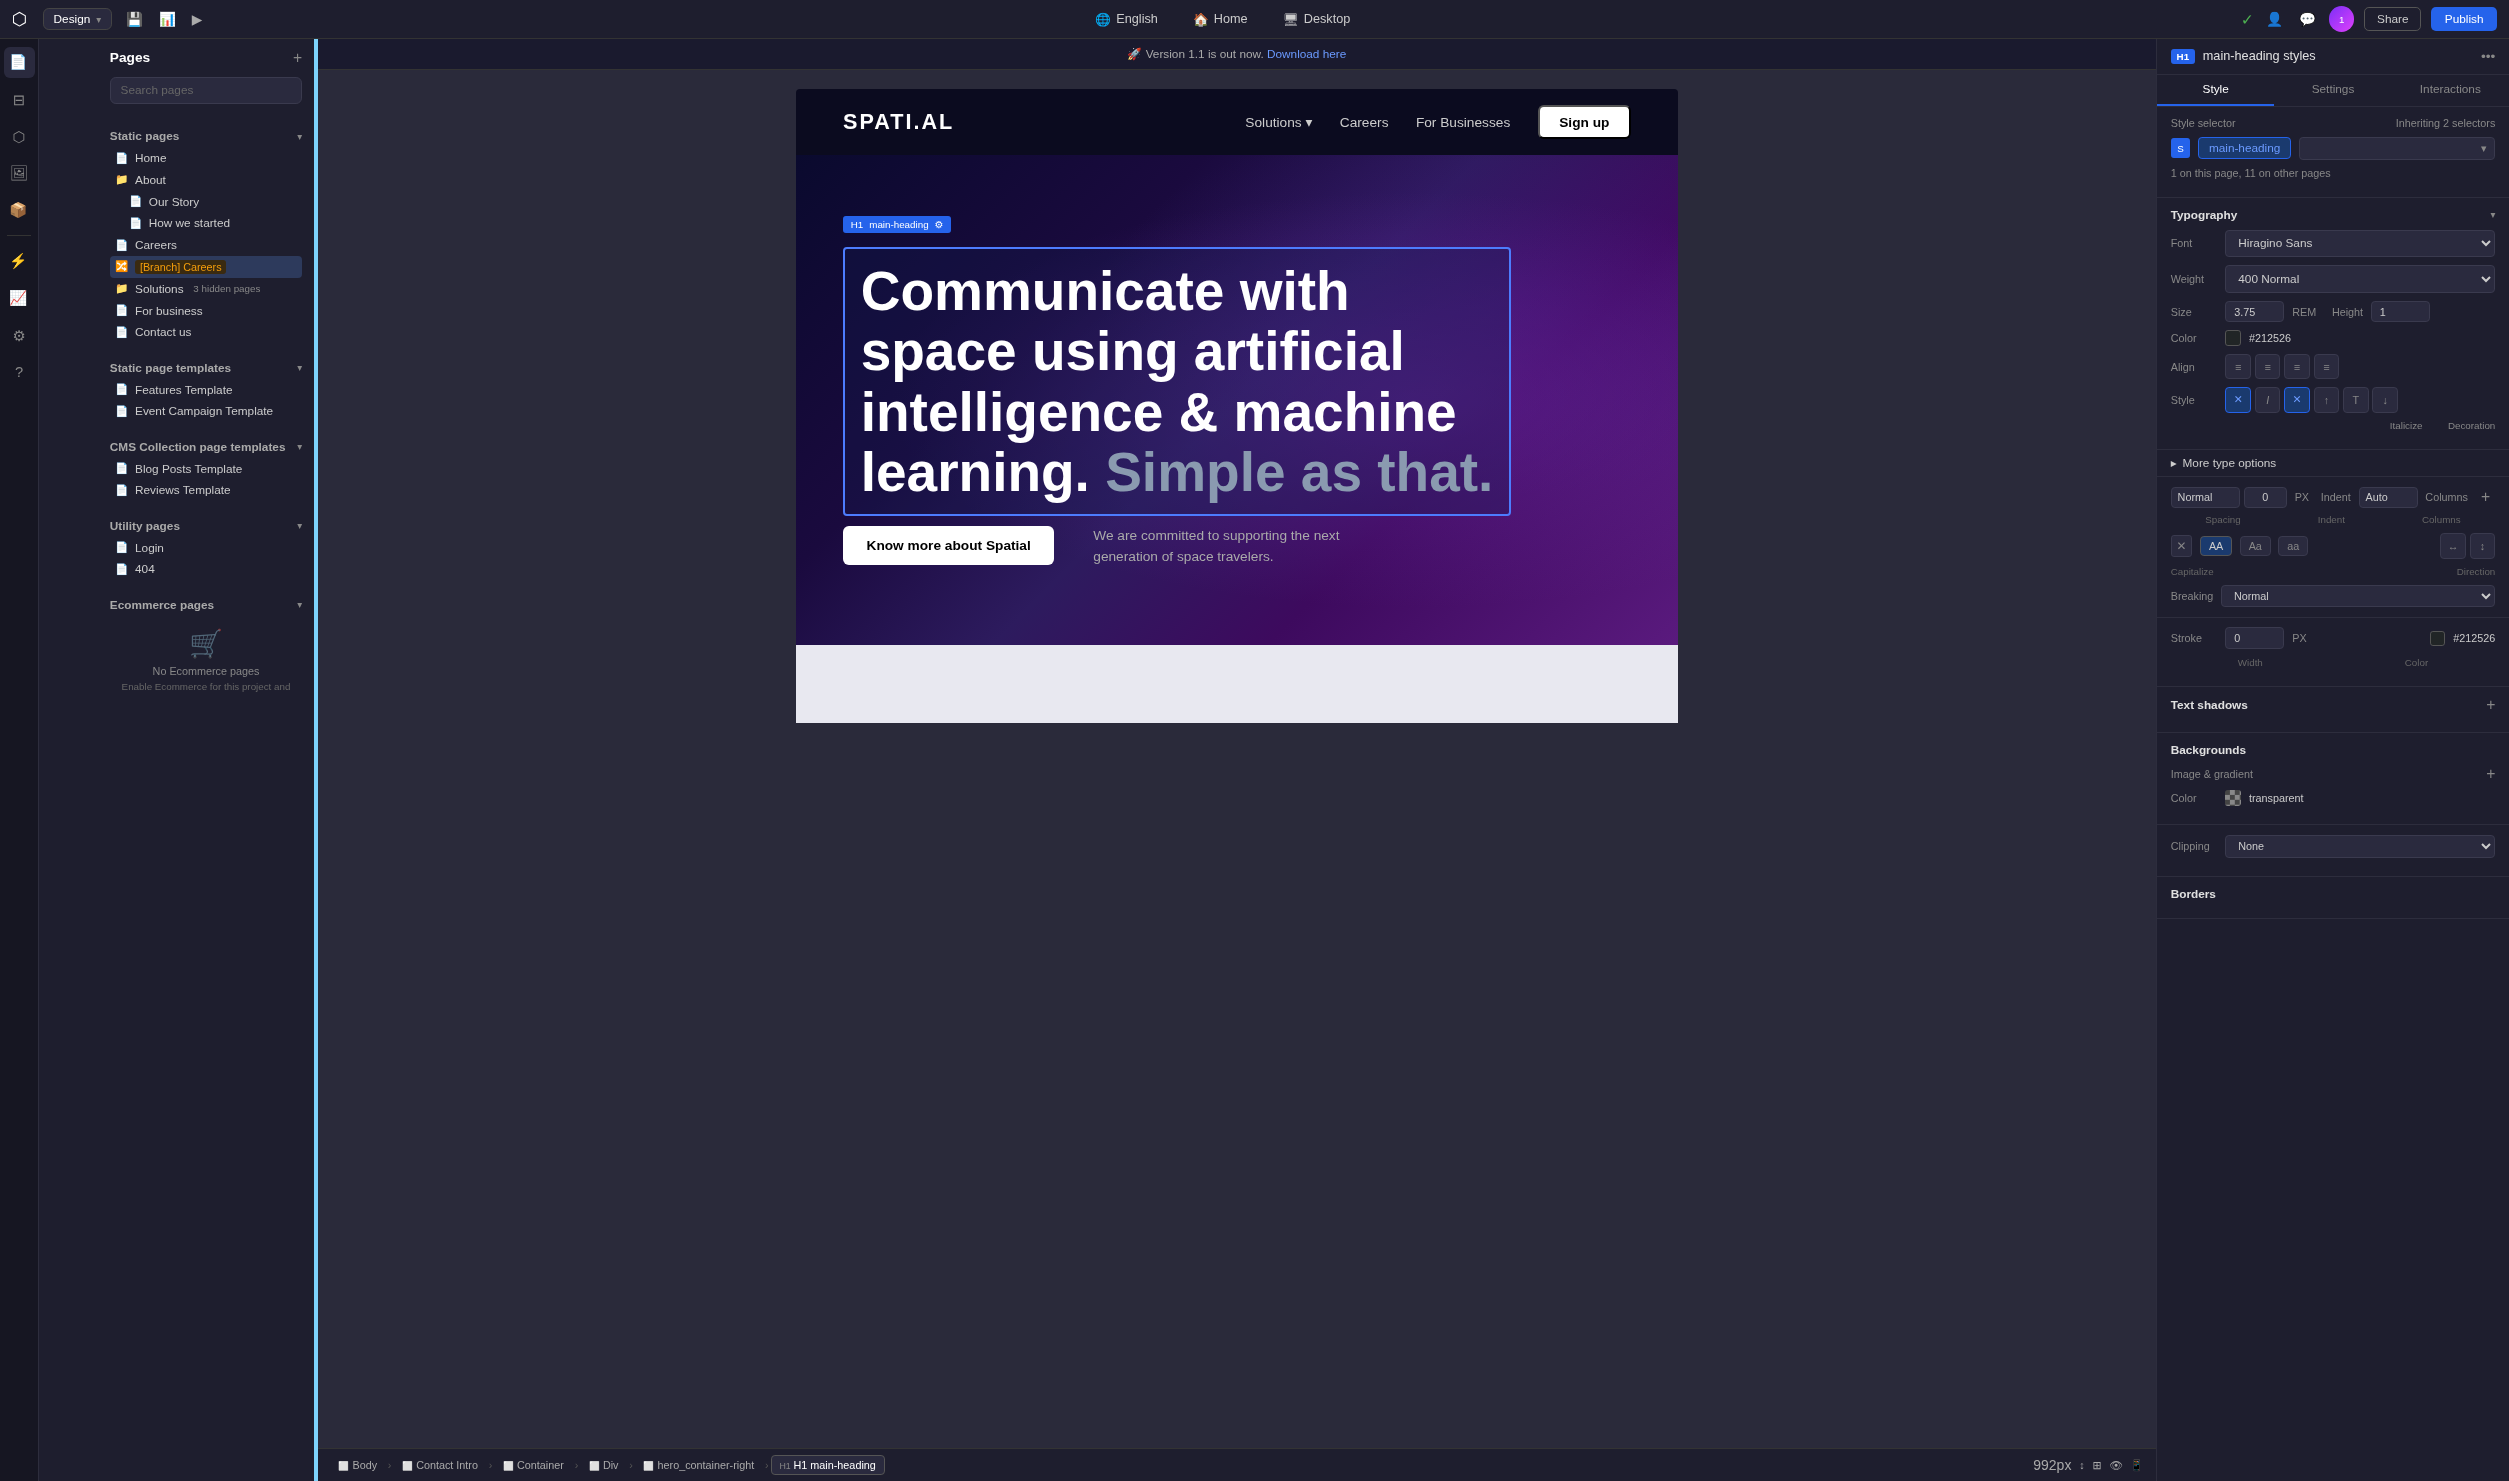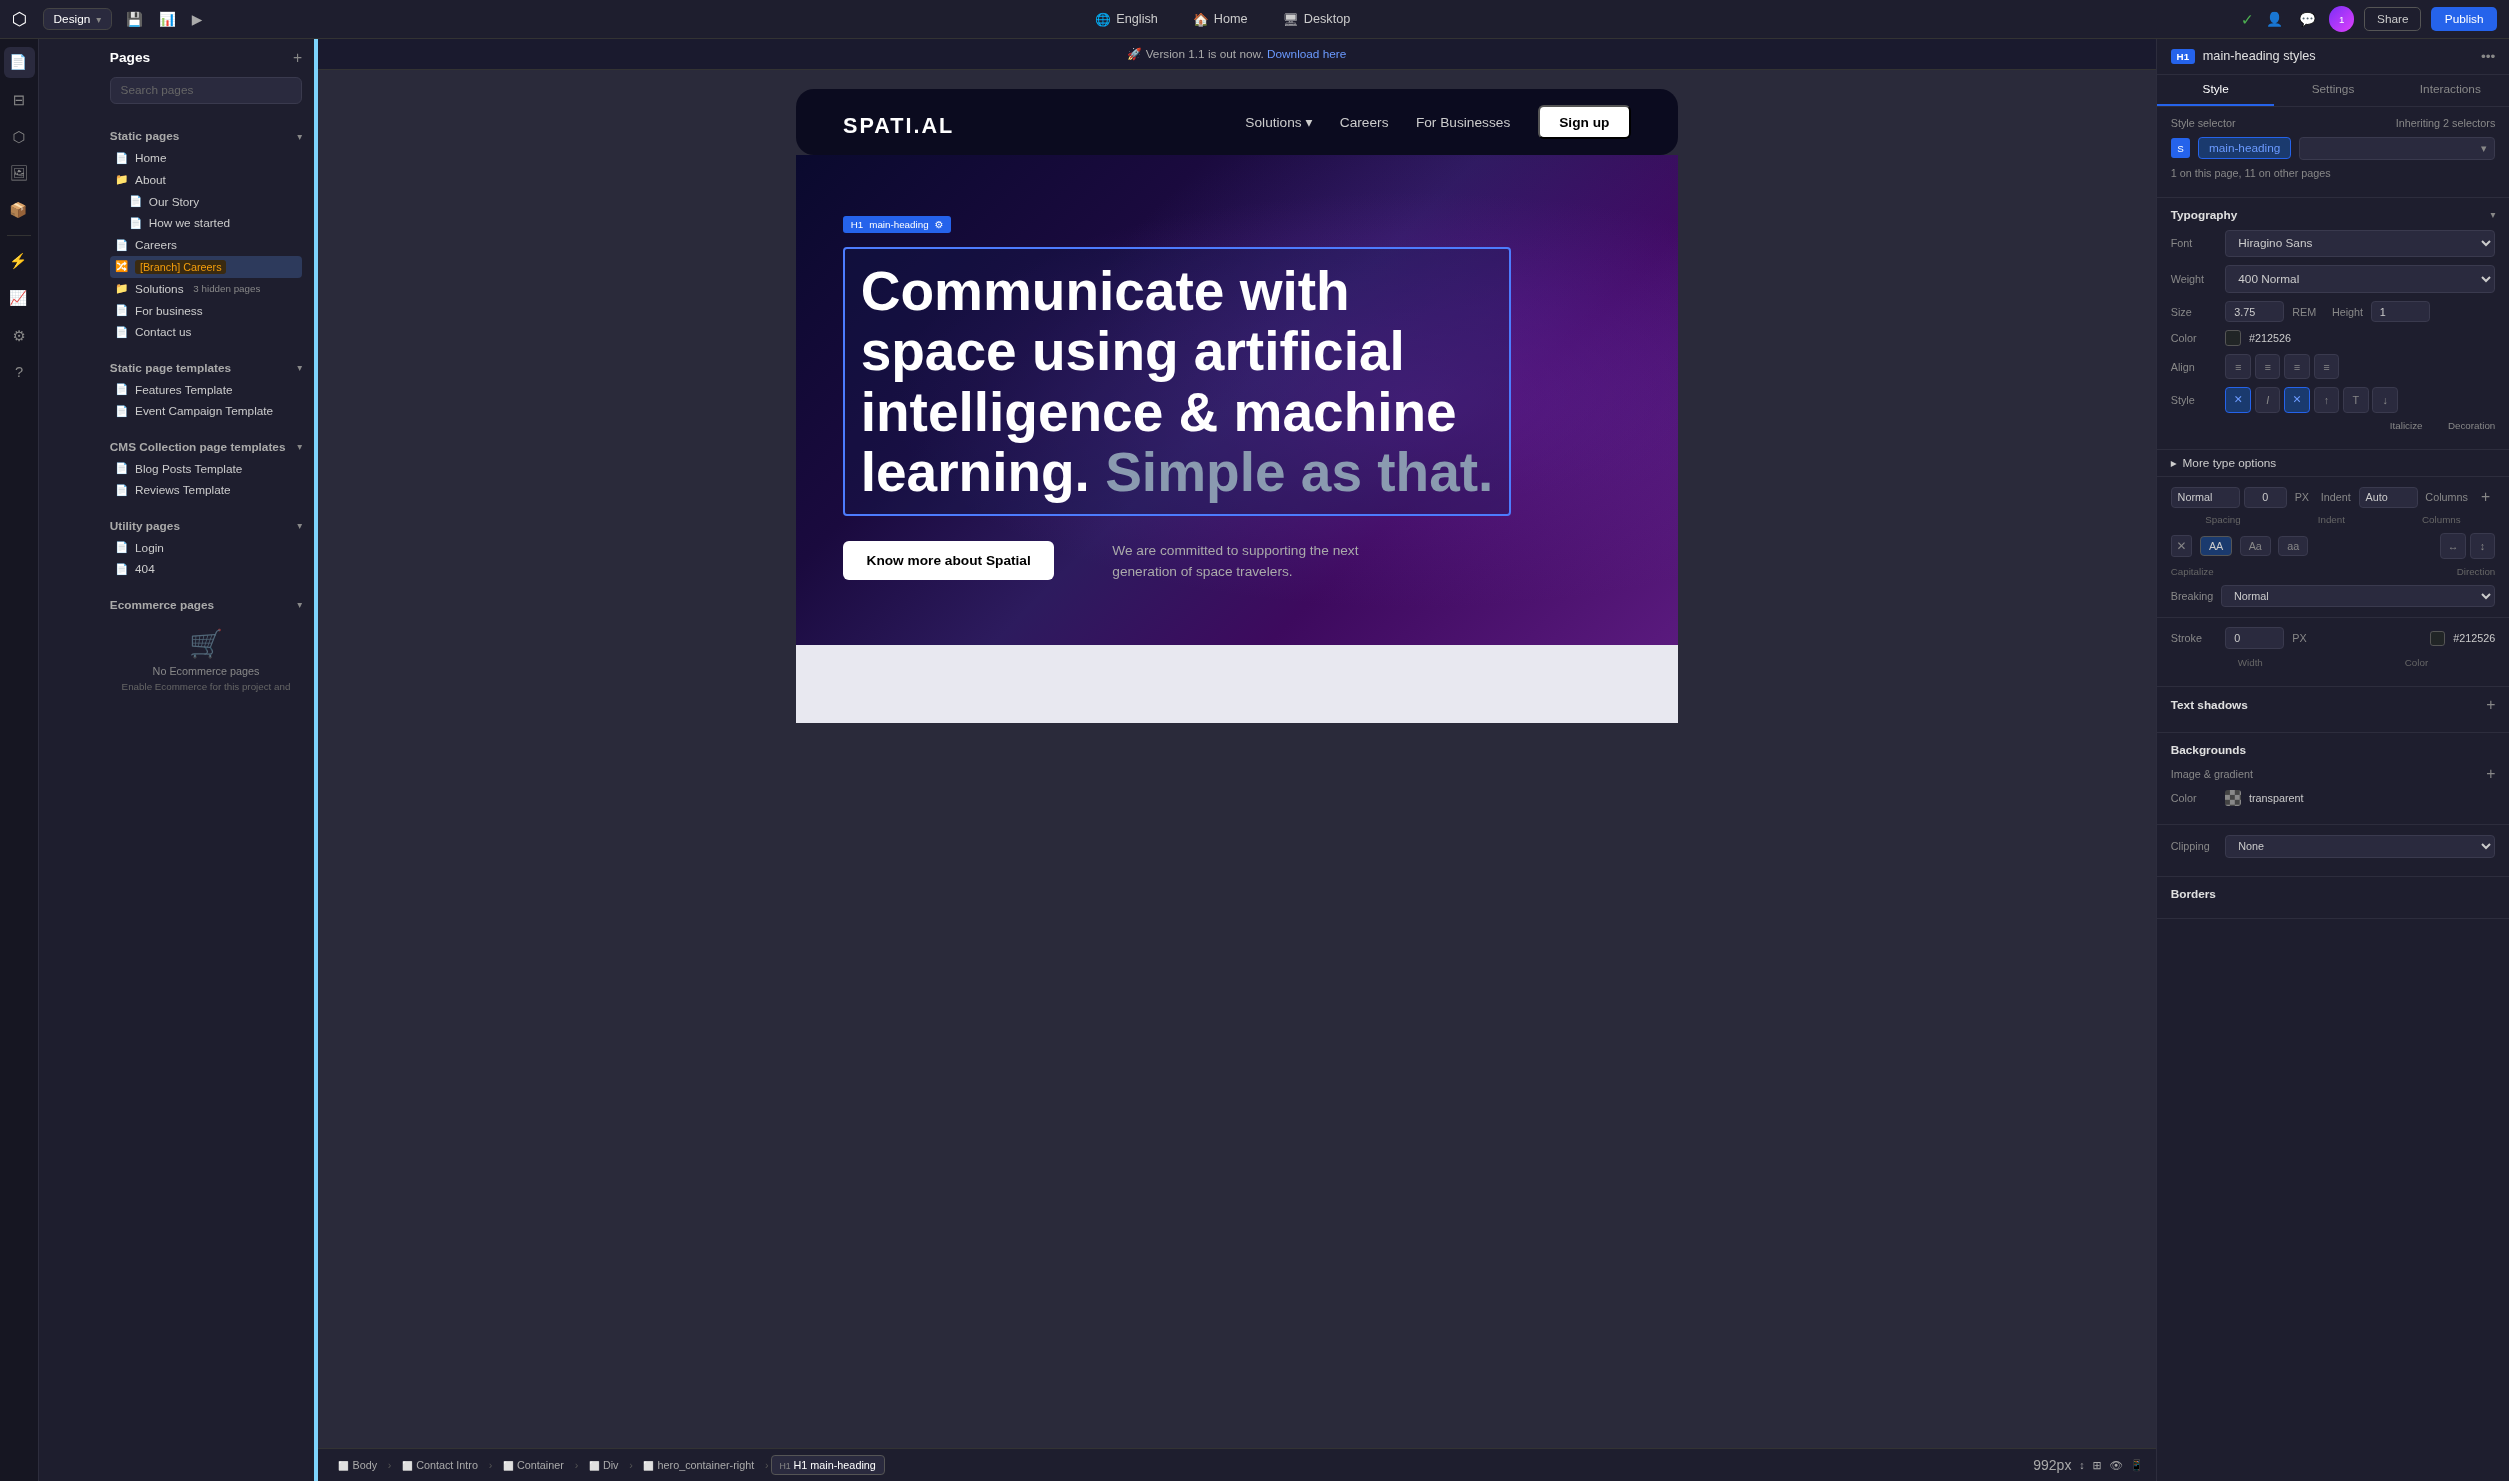--- a/index.html
+++ b/index.html
@@ -52,7 +52,7 @@
     .canvas-frame { width: 882px; background: transparent; border-radius: 3.9px; overflow: hidden; position: relative; }
     
     
-    .site-nav { background: rgba(10,10,30,0.95); display: flex; align-items: flex-end; justify-content: space-between; padding: 15.7px 47px; border-radius: 18px; }
+    .site-nav { background: rgba(10,10,30,0.95); display: flex; align-items: center; justify-content: space-between; padding: 15.7px 47px; }
     .site-logo { font-size: 21.6px; font-weight: 700; color: #fff; letter-spacing: 2px; }
     .site-nav-links { display: flex; align-items: center; gap: 27.4px; }
     .site-nav-link { color: #ccc; font-size: 13.7px; cursor: pointer; }

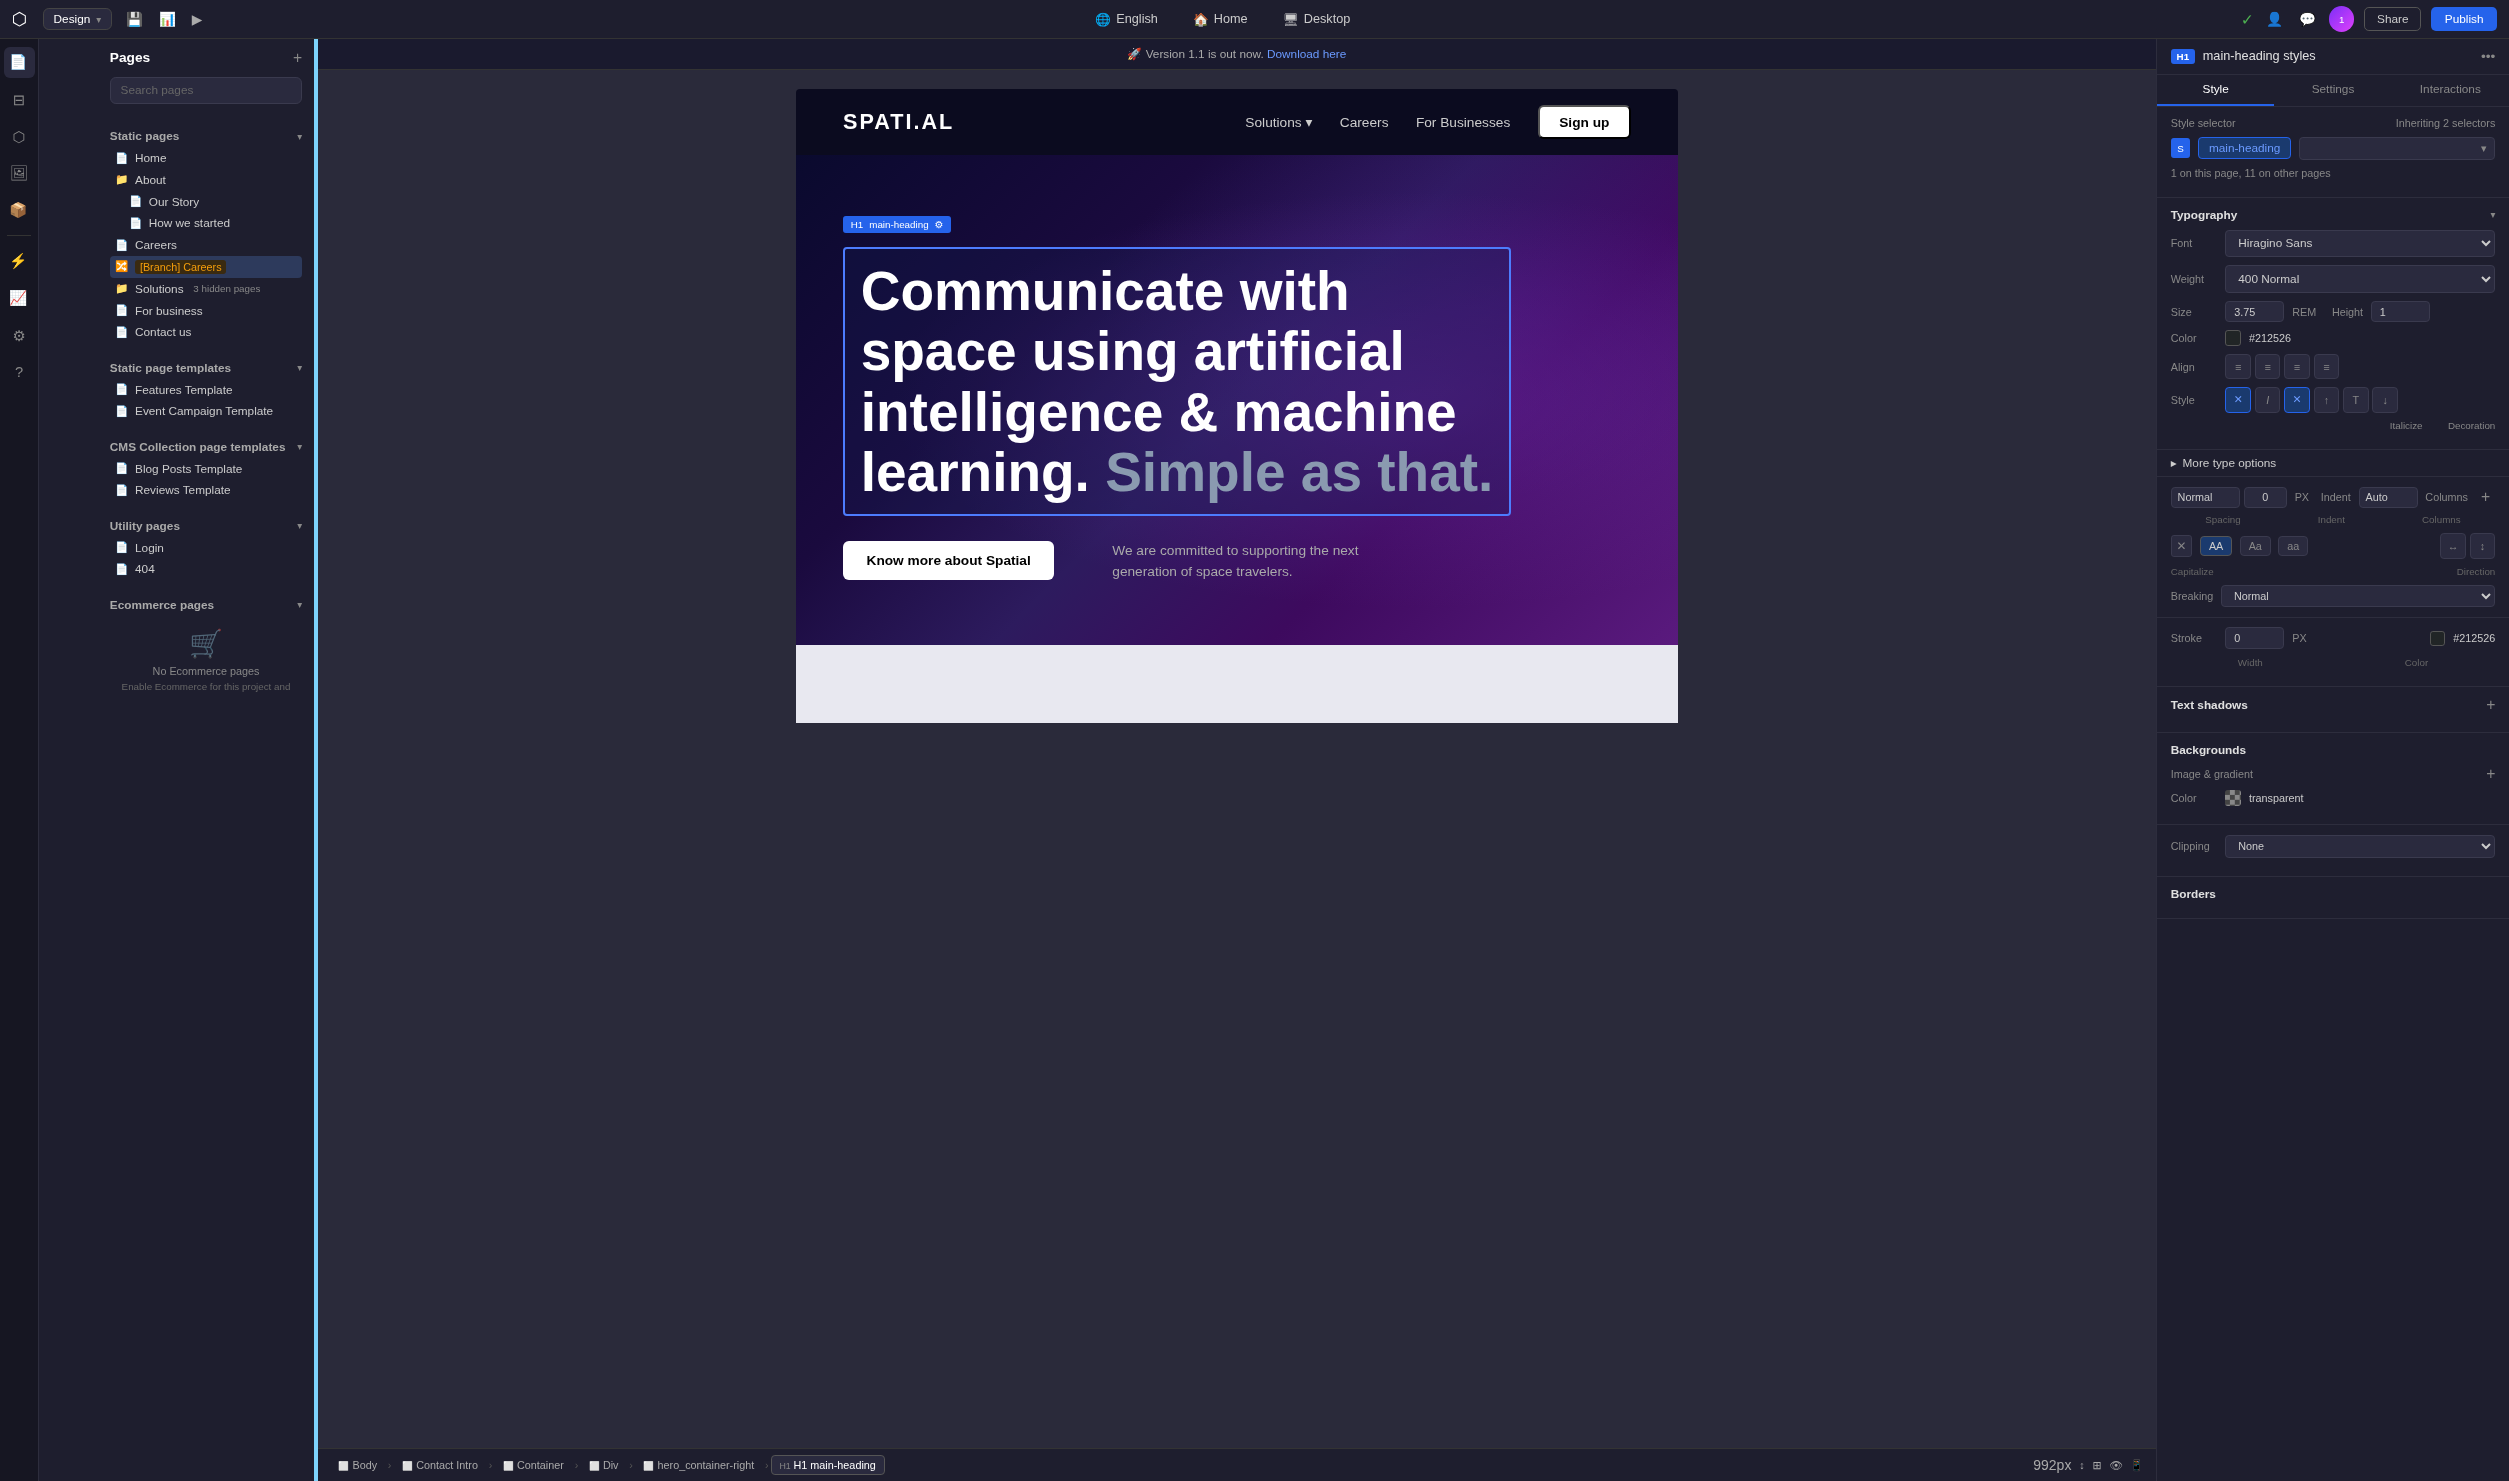--- a/index.html
+++ b/index.html
@@ -65,7 +65,7 @@
     .hero-heading { border: 2px solid #4d7cfe; border-radius: 3.9px; padding: 11.8px 15.7px; display: inline-block; position: relative; z-index: 1; background: rgba(20,30,80,0.3); }
     .hero-h1 { font-size: 55px; font-weight: 700; color: #fff; line-height: 1.1; }
     .hero-h1 .gray { color: #8a9ab0; }
-    .hero-buttons { display: flex; align-items: flex-start; gap: 58px; margin-top: 25px; position: relative; z-index: 1; }
+    .hero-buttons { display: flex; align-items: flex-start; gap: 39px; margin-top: 10px; position: relative; z-index: 1; }
     .hero-cta { background: #fff; color: #000; border: none; padding: 11.8px 23.5px; border-radius: 5.9px; font-size: 13.7px; font-weight: 600; cursor: pointer; white-space: nowrap; }
     .hero-desc { color: #aaa; font-size: 13.7px; line-height: 1.5; max-width: 274px; }
     .site-section { background: #e8e8f0; height: 78px; }

